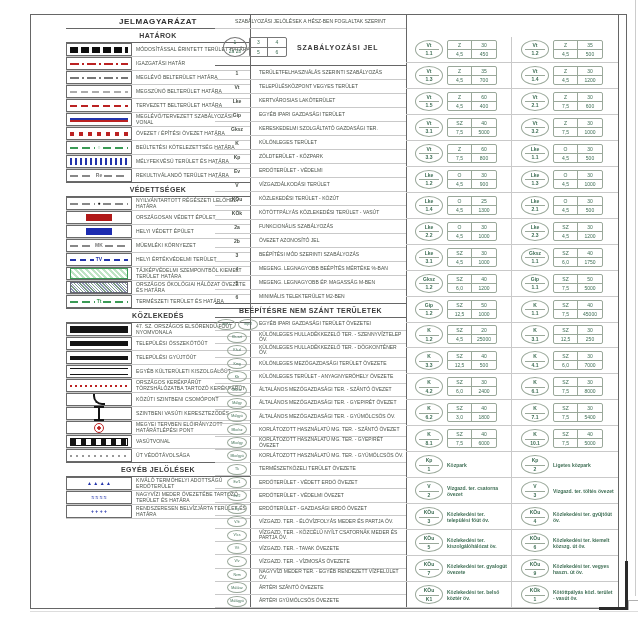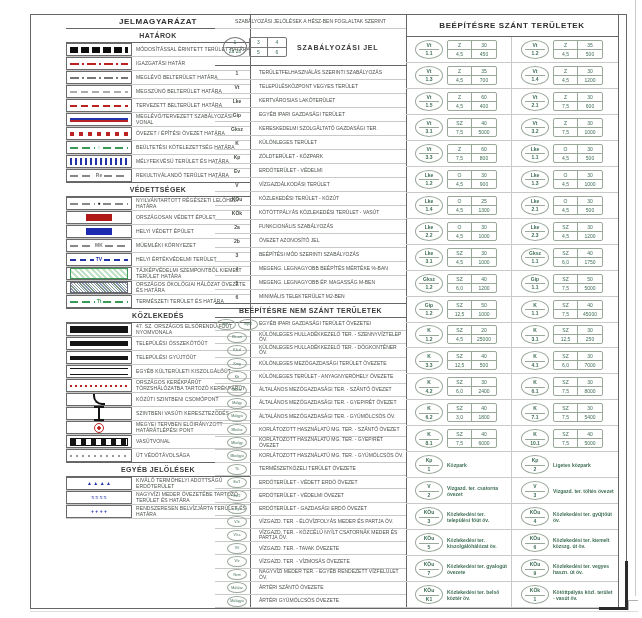--- a/index.html
+++ b/index.html
@@ -613,7 +613,6 @@
     </div>
 
     <div class="col col-right">
-      <div class="col-title">BEÉPÍTÉSRE SZÁNT TERÜLETEK</div>
       <div id="right-rows">
           <div class="zrow">
             <div class="zcell first">

